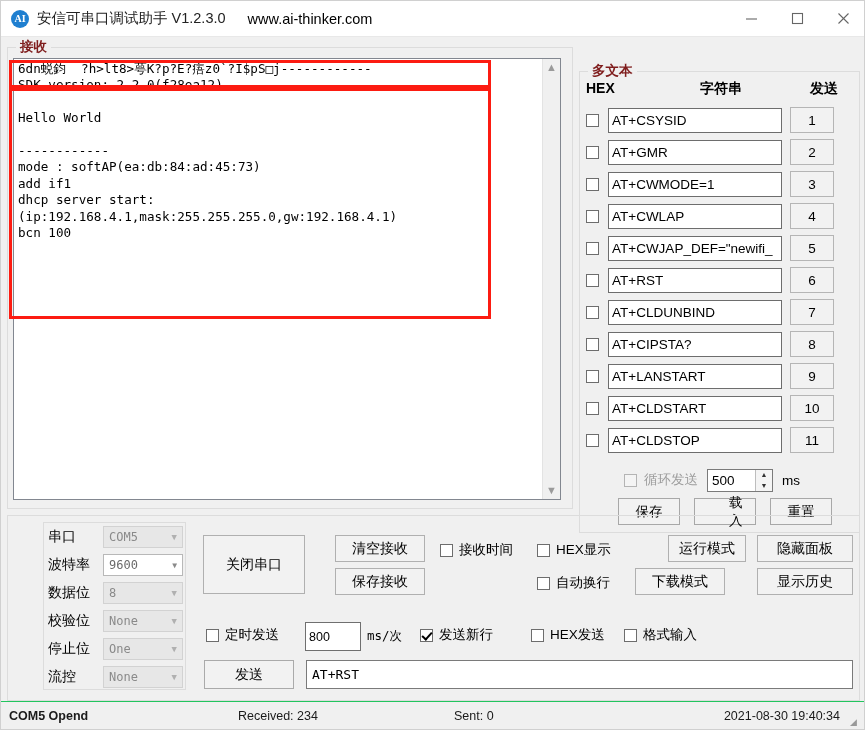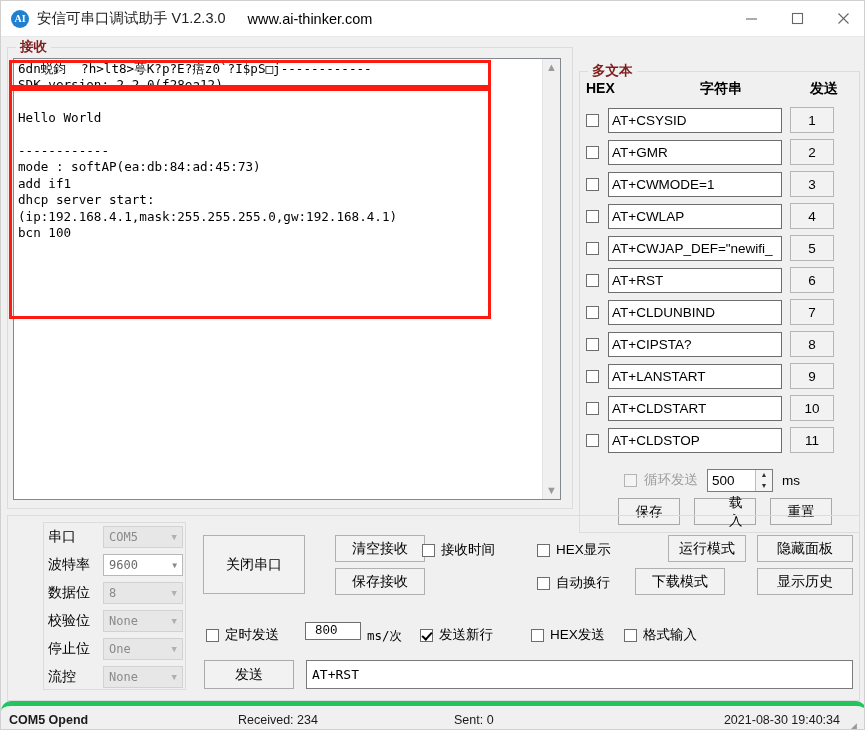--- a/index.html
+++ b/index.html
@@ -275,7 +275,7 @@
     white-space: nowrap;
   }
   .chk-item .cb { margin-right: 6px; }
-  #chk-recv-time { left: 414px; top: 25px; }
+  #chk-recv-time { left: 432px; top: 25px; }
   #chk-hex-show  { left: 529px; top: 25px; }
   #chk-auto-wrap { left: 529px; top: 58px; }
 

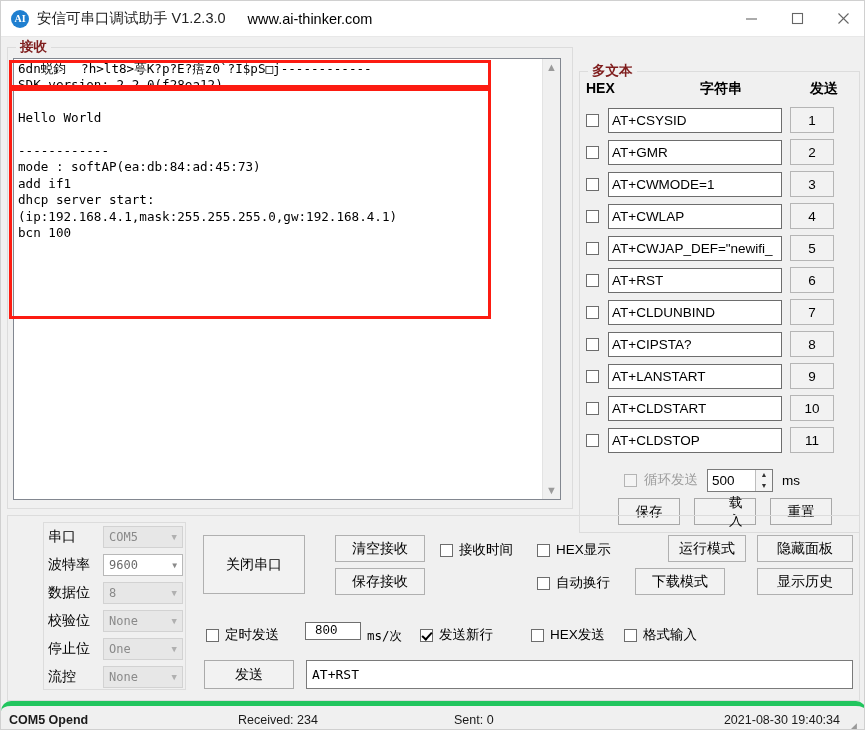--- a/index.html
+++ b/index.html
@@ -282,10 +282,10 @@
   #chk-timed-send { left: 198px; top: 110px; }
   #timed-input {
     position: absolute; left: 297px; top: 106px;
-    width: 56px; height: 18px;
+    width: 56px; height: 29px;
     border: 1px solid #6f6f6f; background: #fff;
-    display: flex; align-items: center; padding-left: 9px;
-    font-family: Liberation Mono, monospace;
+    display: flex; align-items: center; padding-left: 3px;
+    font-family: Liberation Sans, sans-serif;
     font-size: 12.5px;
   }
   #timed-unit { position: absolute; left: 359px; top: 112px;

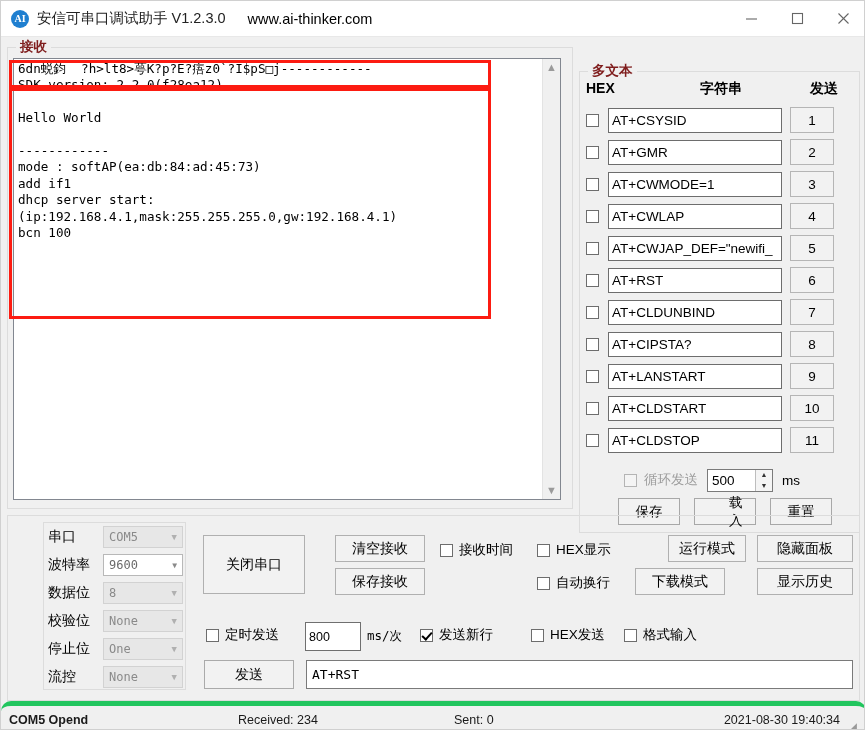--- a/index.html
+++ b/index.html
@@ -317,11 +317,10 @@
     left: 0; bottom: 0;
     width: 865px; height: 28px;
     background: #f0f0f0;
-    border-top: 5px solid #22c55e;
+    border-top: 1px solid #22c55e;
     font-size: 12.5px;
     font-weight: bold;
     color: #1a1a1a;
-    border-radius: 10px;
   }
   .statusbar > div { position: absolute; top: 7px; }
   #st-port { left: 8px; }

